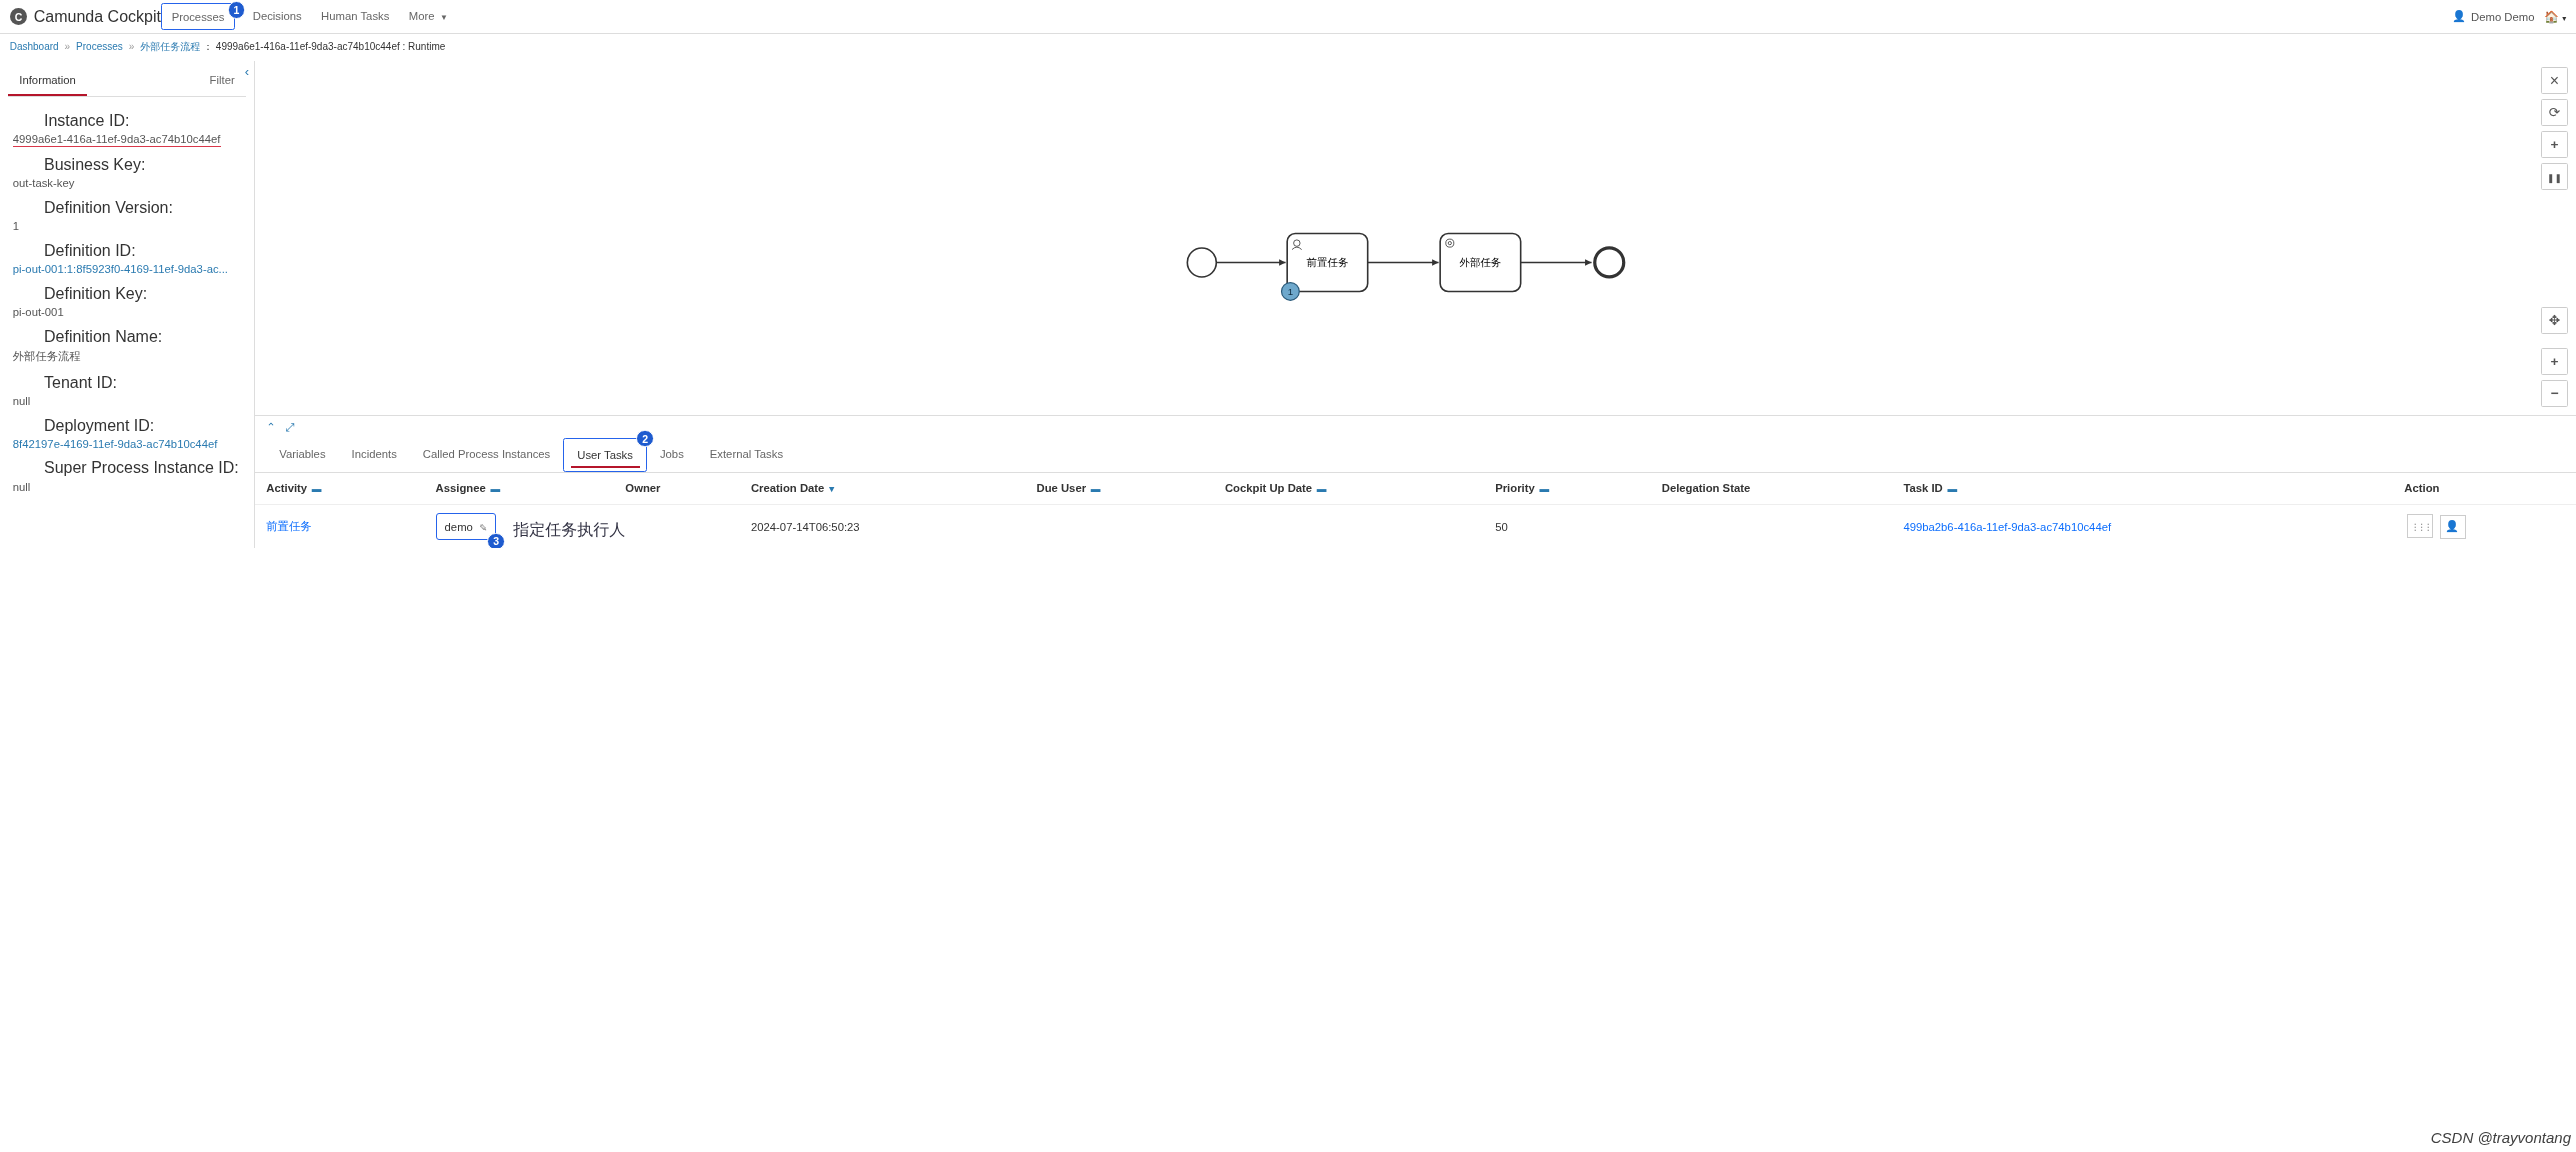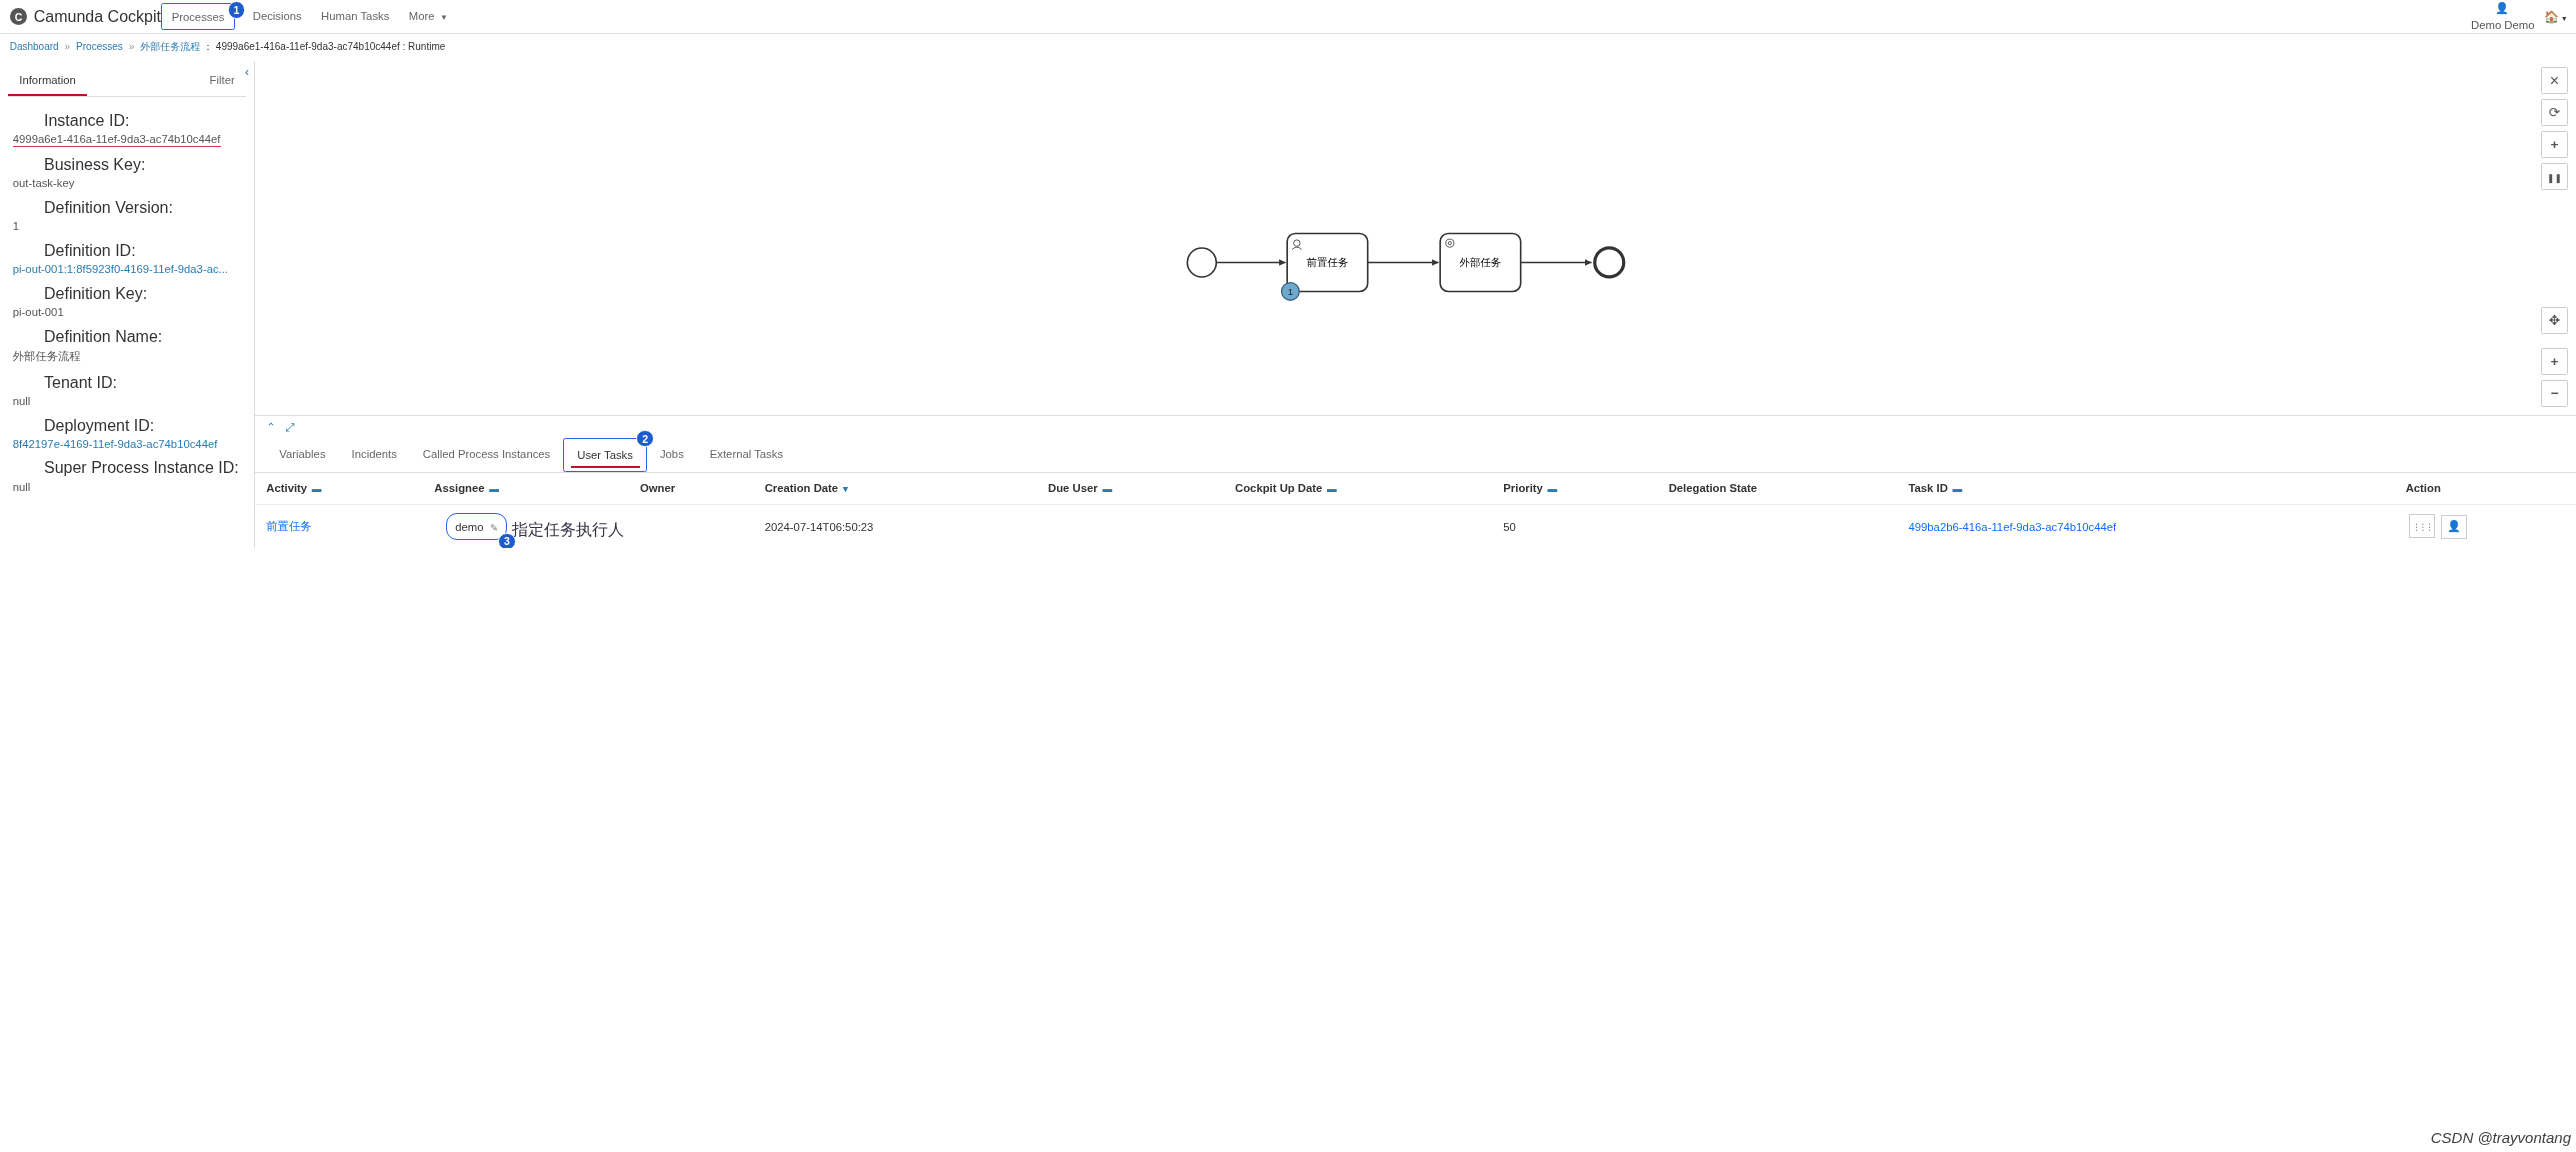--- a/index.html
+++ b/index.html
@@ -15,7 +15,7 @@
 .header-nav-item.callout { border: 1.6px solid #2563eb; border-radius: 2.4px; }
 .header-nav-item .dropdown-caret { font-size: 8px; margin-left: 2.4px; }
 .header-right { margin-left: auto; display: flex; align-items: center; gap: 9.7px; }
-.user-block { display: flex; align-items: center; gap: 4.8px; color: #555; flex-direction: column; }
+.user-block { display: flex; align-items: center; gap: 4.8px; color: #555; }
 
 
 .callout-num { position: absolute; width: 17.7px; height: 17.7px; border-radius: 50%; background: #1e5bcf; color: #fff; font-weight: bold; display: inline-flex; align-items: center; justify-content: center; font-size: 10.5px; border: 1.6px solid #fff; z-index: 10; }

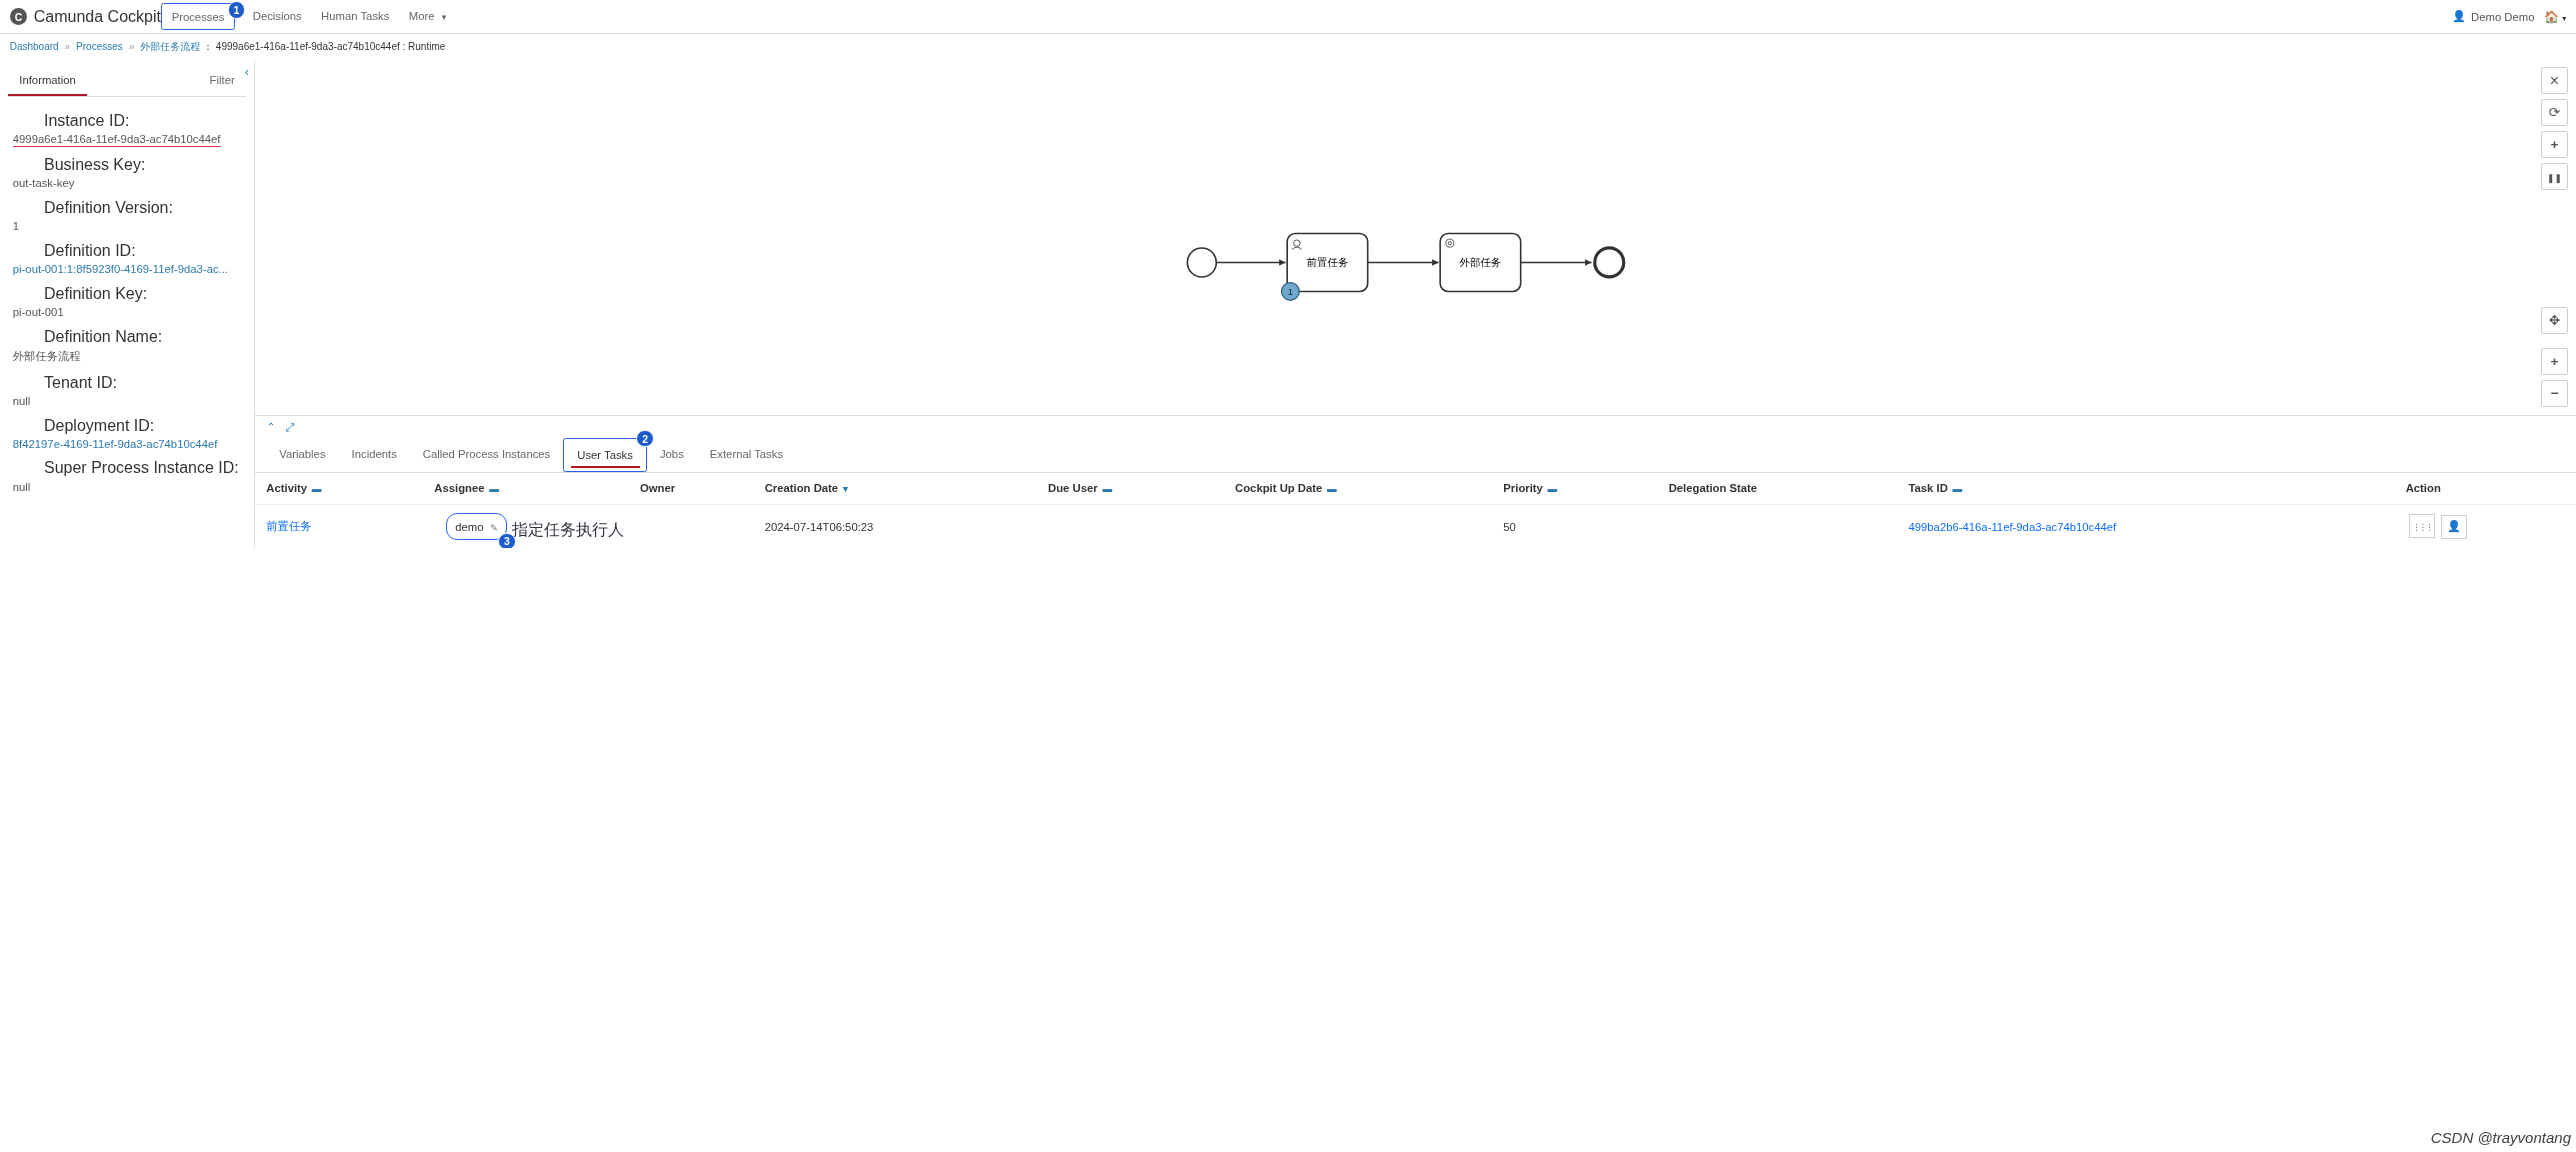--- a/index.html
+++ b/index.html
@@ -59,7 +59,7 @@
 .grid th { text-align: left; padding: 9.7px 11.3px; font-weight: bold; color: #333; font-size: 11.3px; white-space: nowrap; }
 .grid td { padding: 8px 11.3px; font-size: 11.3px; border-top: 0.8px solid #eee; white-space: nowrap; }
 .sort-icon { color: #2a7ab0; margin-left: 1.6px; font-size: 9.7px; }
-.assignee-cell { border: 1.6px solid #2563eb; border-radius: 11px; padding: 6.4px 8px; position: relative; display: inline-block; margin-left: 12px; }
+.assignee-cell { border: 1.6px solid #2563eb; border-radius: 3px; padding: 6.4px 8px; position: relative; display: inline-block; }
 .edit-icon { margin-left: 3.2px; color: #777; font-size: 9.7px; }
 .action-btn { width: 26px; height: 24px; border: 0.8px solid #ccc; background: #fff; display: inline-flex; align-items: center; justify-content: center; cursor: pointer; margin-left: 3.2px; font-size: 11.3px; color: #555; }
 

